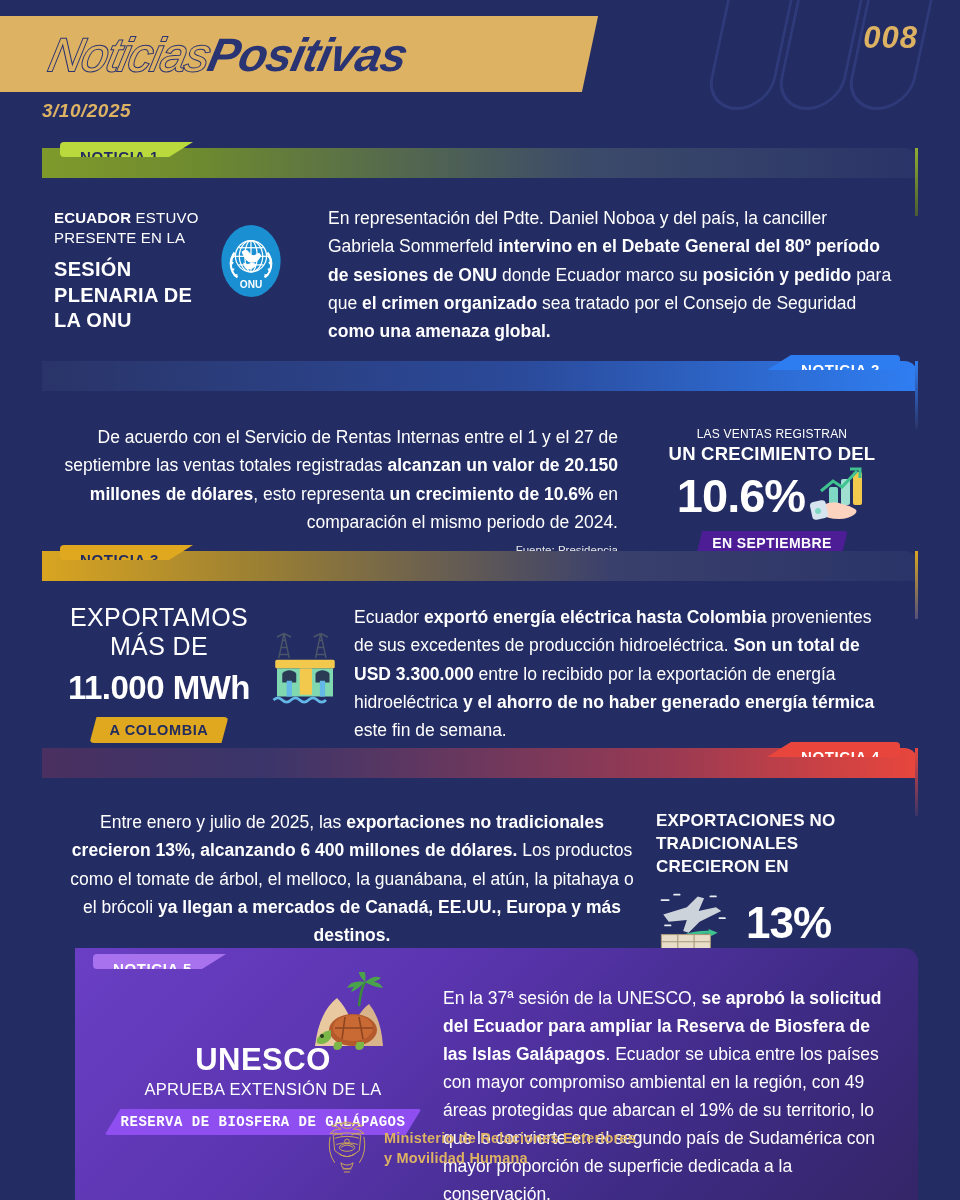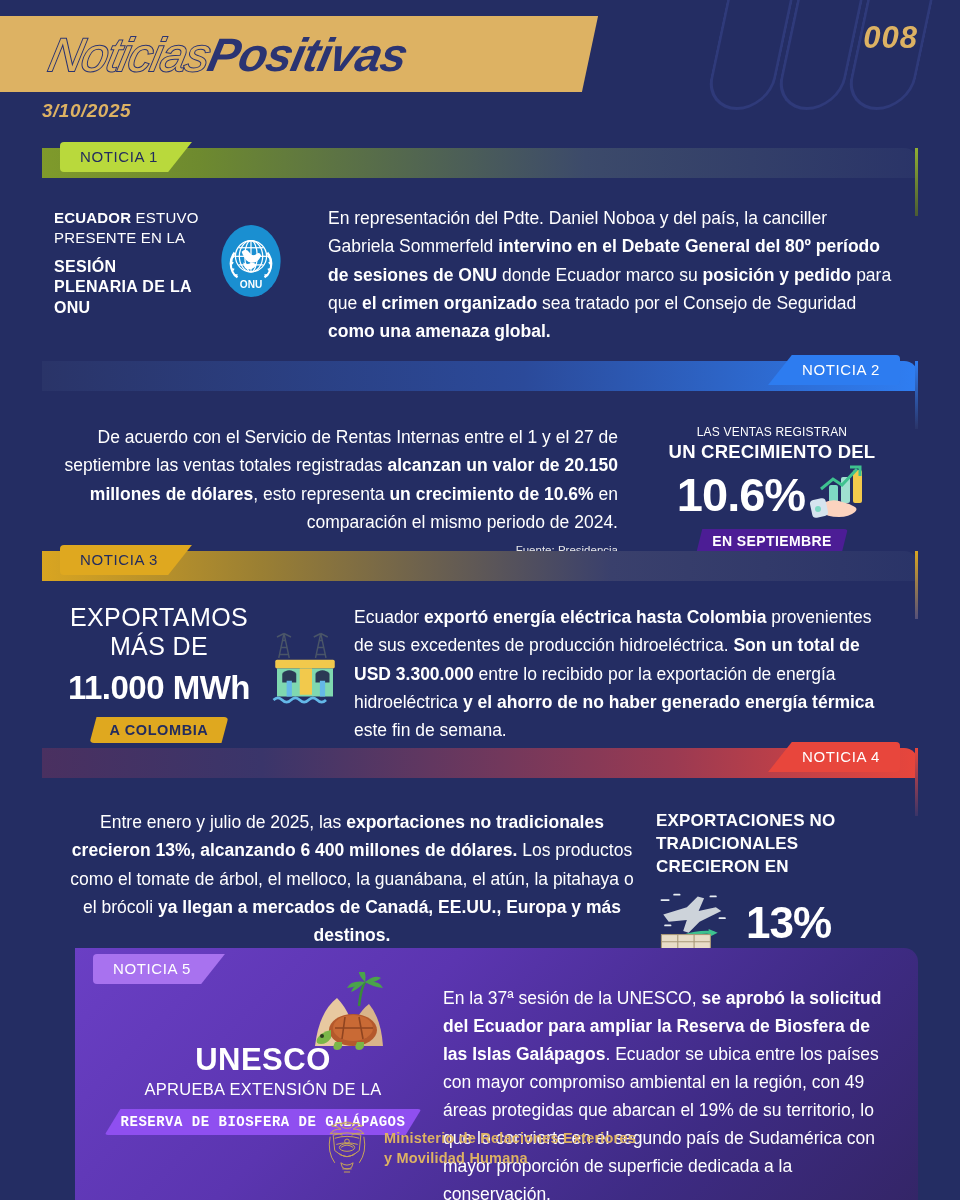--- a/index.html
+++ b/index.html
@@ -57,8 +57,8 @@
     border-radius:0 0 0 0;
   }
   .tab {
-    position:absolute; top:-6px; height:30px; line-height:30px;
-    padding:0 20px; font-size:15px; font-weight:normal; letter-spacing:0.6px;
+    position:absolute; top:-6px; height:15px; line-height:30px;
+    padding:0 20px; font-size:15px; font-weight:bold; letter-spacing:0.6px;
     white-space:nowrap;
   }
   .tab.left  { left:18px;  border-radius:4px 0 0 4px; }

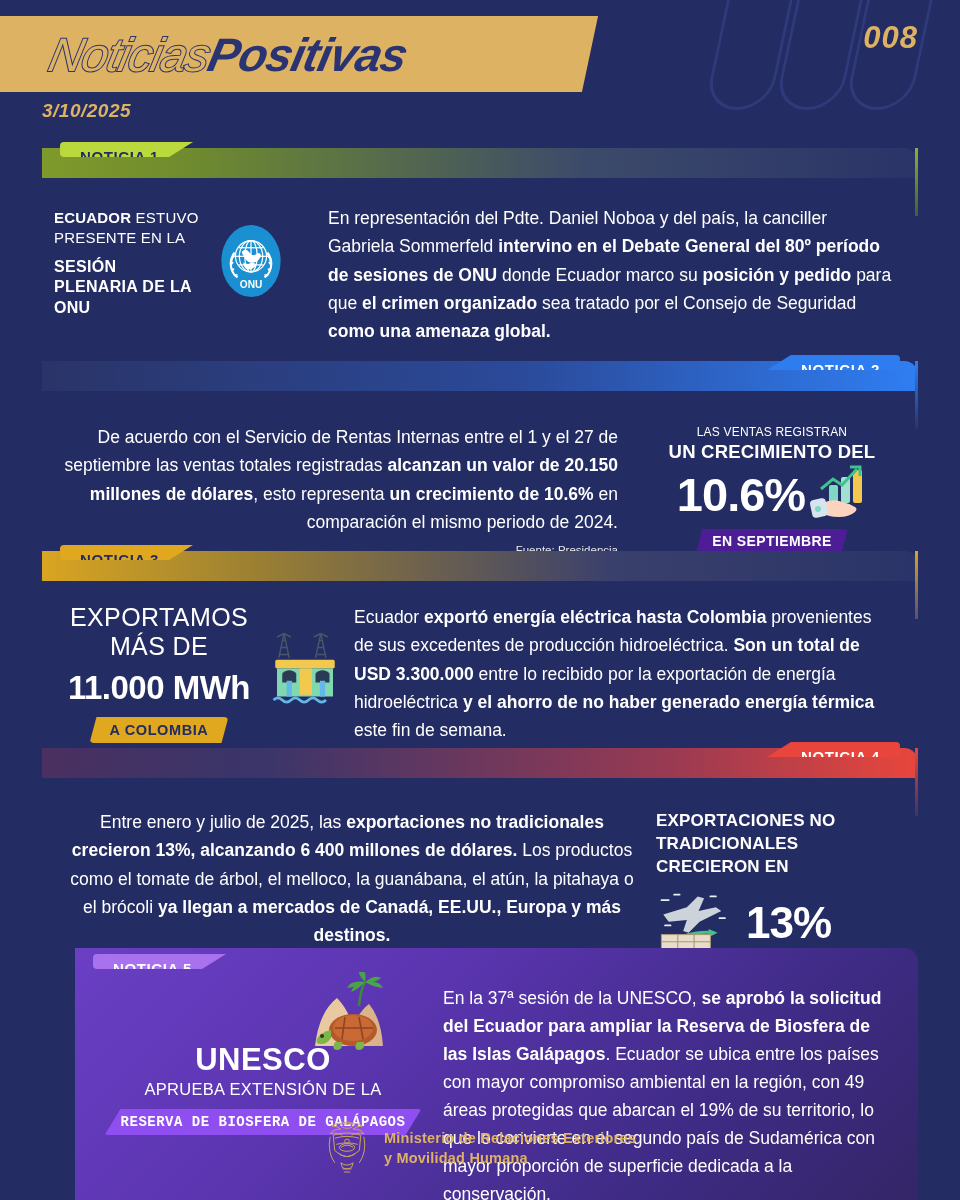--- a/index.html
+++ b/index.html
@@ -87,7 +87,7 @@
   .n1-head { width:150px; padding-top:4px; }
   .n1-l1 { font-size:15px; letter-spacing:0.2px; font-weight:500; line-height:1.3; }
   .n1-l1 b { font-weight:bold; }
-  .n1-l2 { font-size:16px; font-weight:bold; line-height:1.28; margin-top:10px; letter-spacing:0.3px;}
+  .n1-l2 { font-size:20px; font-weight:bold; line-height:1.28; margin-top:10px; letter-spacing:0.3px;}
   .un-logo { width:78px; height:78px; margin-left:8px; margin-top:18px; flex:0 0 auto;}
   #card1 .para { padding-left:12px; padding-right:14px; }
 

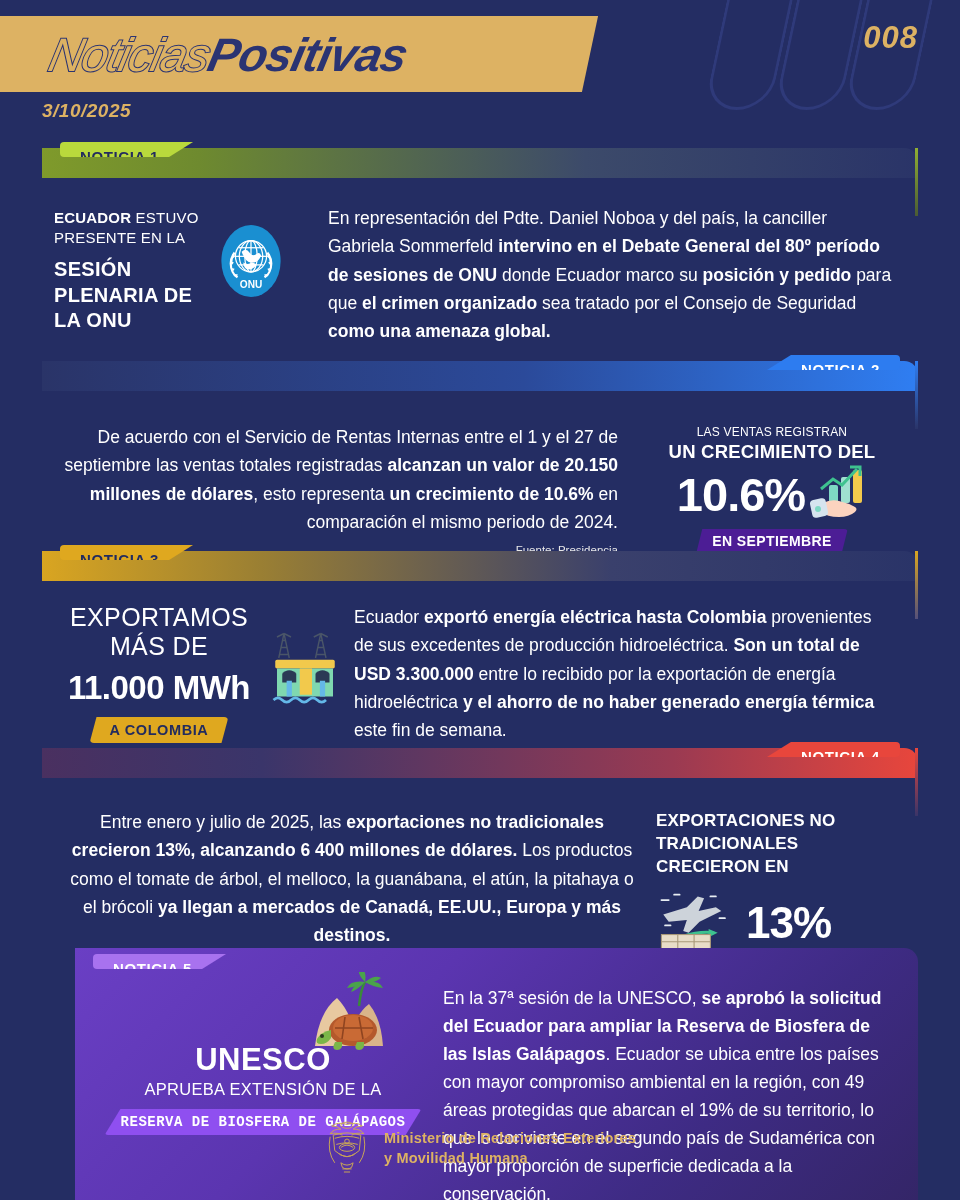--- a/index.html
+++ b/index.html
@@ -96,7 +96,7 @@
   #card2 .bar { background:linear-gradient(90deg,#2a3468 0%, #2b4a9a 55%, #2f7ef2 100%);margin-top:13px; }
   #card2 .bar::after { background:linear-gradient(180deg,#2f7ef2,#2a3468); }
   #card2 .tab { background:#2d7cf0; color:#ffffff; }
-  #card2 .card-body { padding-top:32px; }
+  #card2 .card-body { padding-top:32px;align-items:center; }
   #card2 .para { padding-right:20px; text-align:right; }
   #card2 .source { text-align:right; }
   .n2-right { width:268px; text-align:center; padding-top:2px; }

